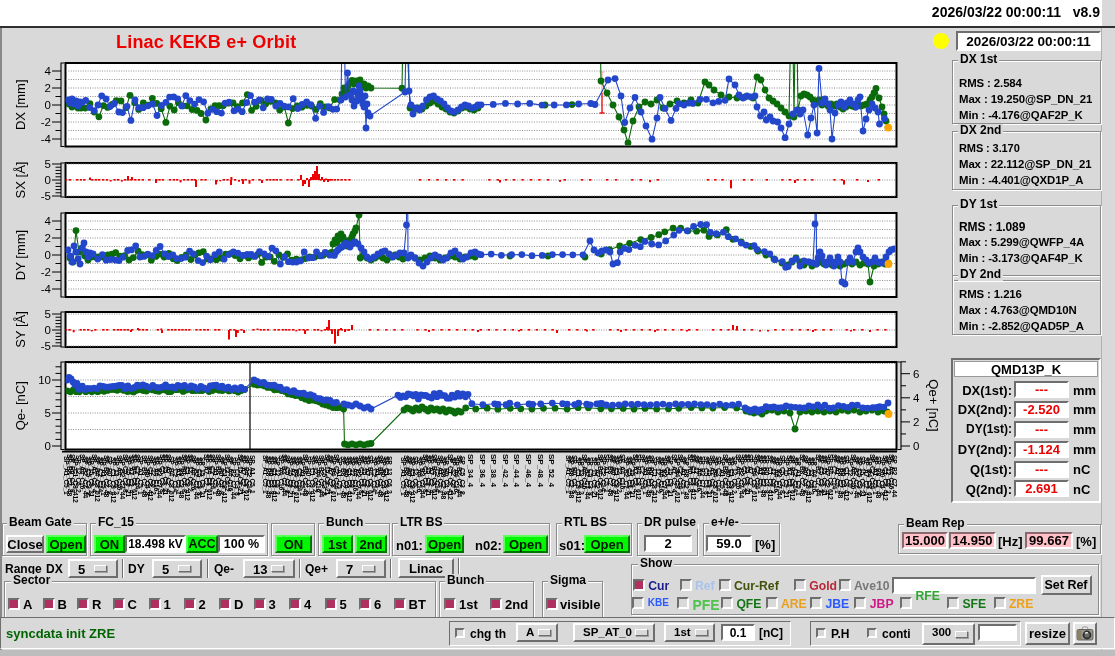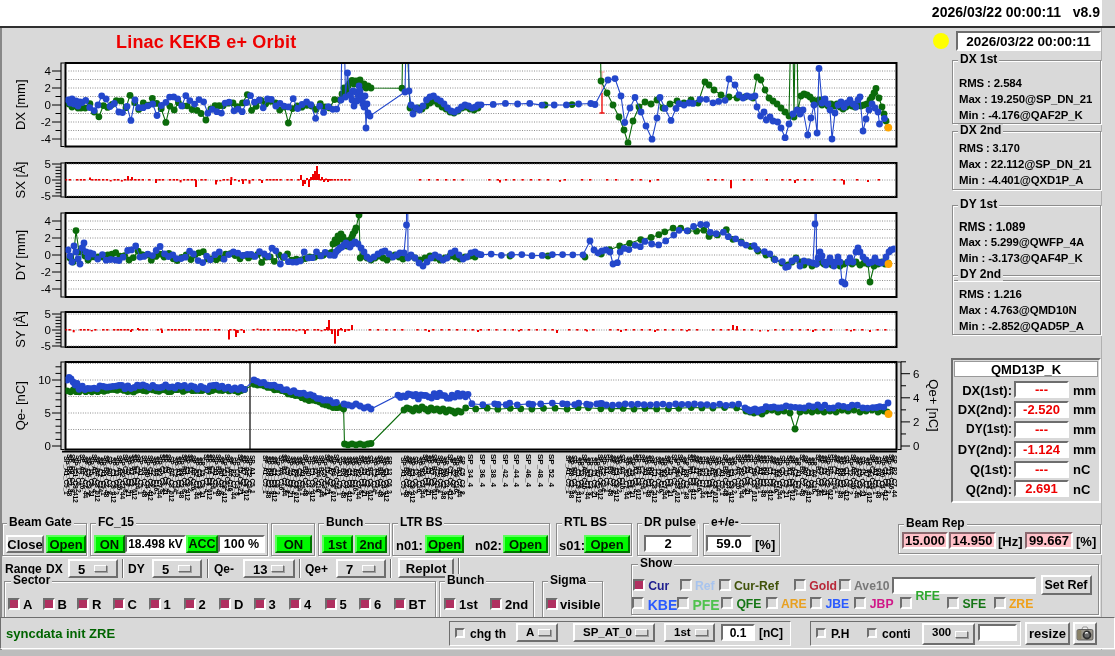--- a/index.html
+++ b/index.html
@@ -1965,7 +1965,7 @@
 <div class="optdash" style="right:9px;"></div>
 </div>
 <div class="ridge" style="left:390px;top:559px;height:19px;"></div>
-<div class="abs raised btntext" style="left:398px;top:558px;width:56px;height:20px;font-size:13px;">Replot</div>
+<div class="abs raised btntext" style="left:398px;top:558px;width:56px;height:20px;font-size:13px;">Linac</div>
 <div class="ridge" style="left:458px;top:558px;height:20px;"></div>
 <div class="abs groove" style="left:4px;top:581px;width:432px;height:38px;">
 <span class="glabel" style="left:6px;">Sector</span>

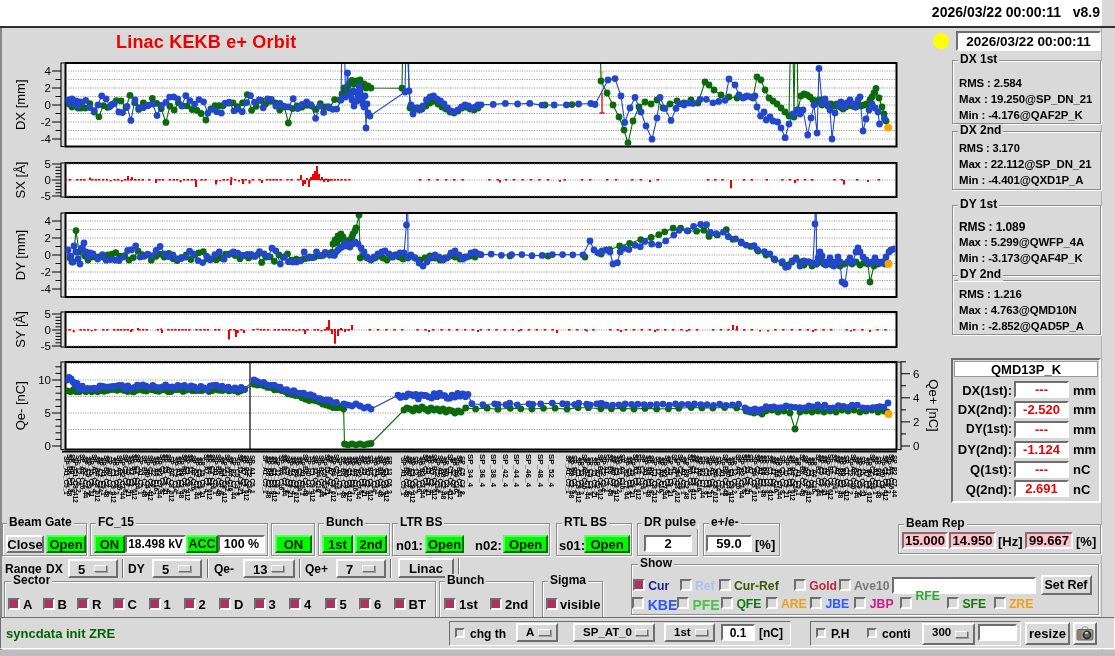--- a/index.html
+++ b/index.html
@@ -2021,7 +2021,7 @@
 <div class="abs sunken" style="left:260px;top:12px;width:144px;height:17px;"></div>
 <div class="abs raised btntext" style="left:408.5px;top:10px;width:51px;height:20px;font-size:12.5px;">Set Ref</div>
 <div class="cb cboff" style="left:0.3px;top:32px;"></div>
-<div class="abs b" style="left:15.700000000000001px;top:32px;font-size:14px;color:#2a5aff;white-space:nowrap;">KBE</div>
+<div class="abs b" style="left:15.700000000000001px;top:32px;font-size:10px;color:#2a5aff;white-space:nowrap;">KBE</div>
 <div class="cb cboff" style="left:45px;top:32px;"></div>
 <div class="abs b" style="left:60.4px;top:32px;font-size:14px;color:#50c24e;white-space:nowrap;">PFE</div>
 <div class="cb cboff" style="left:89px;top:32px;"></div>

